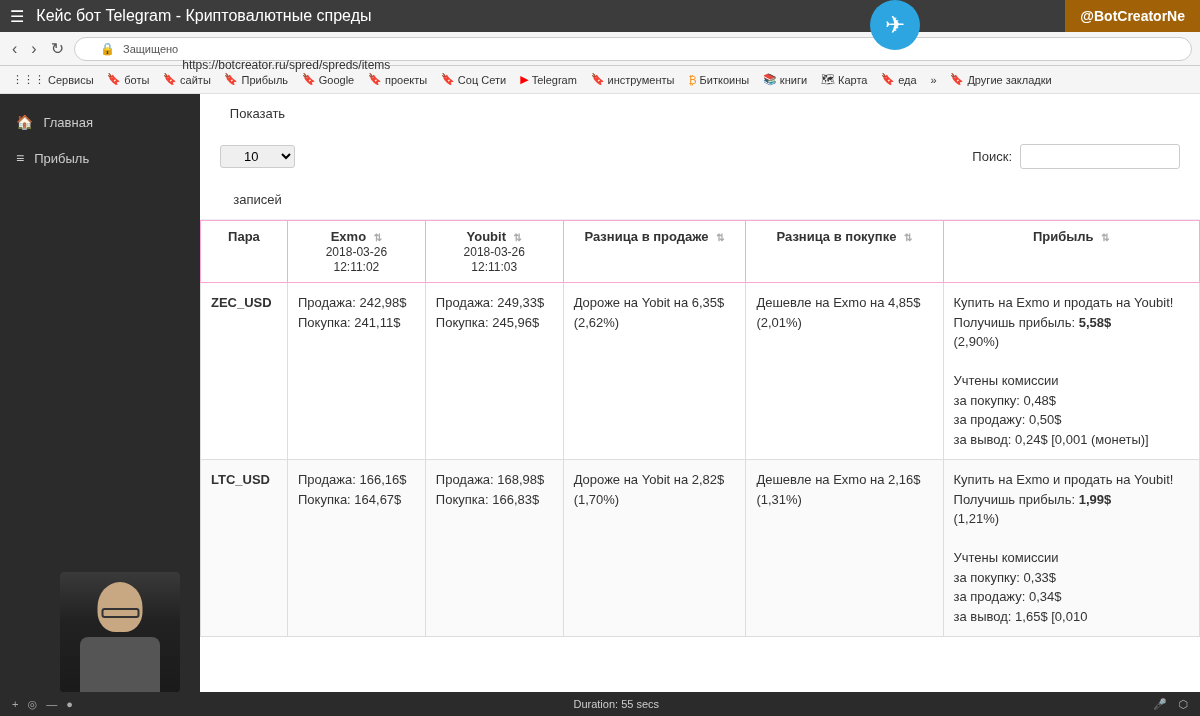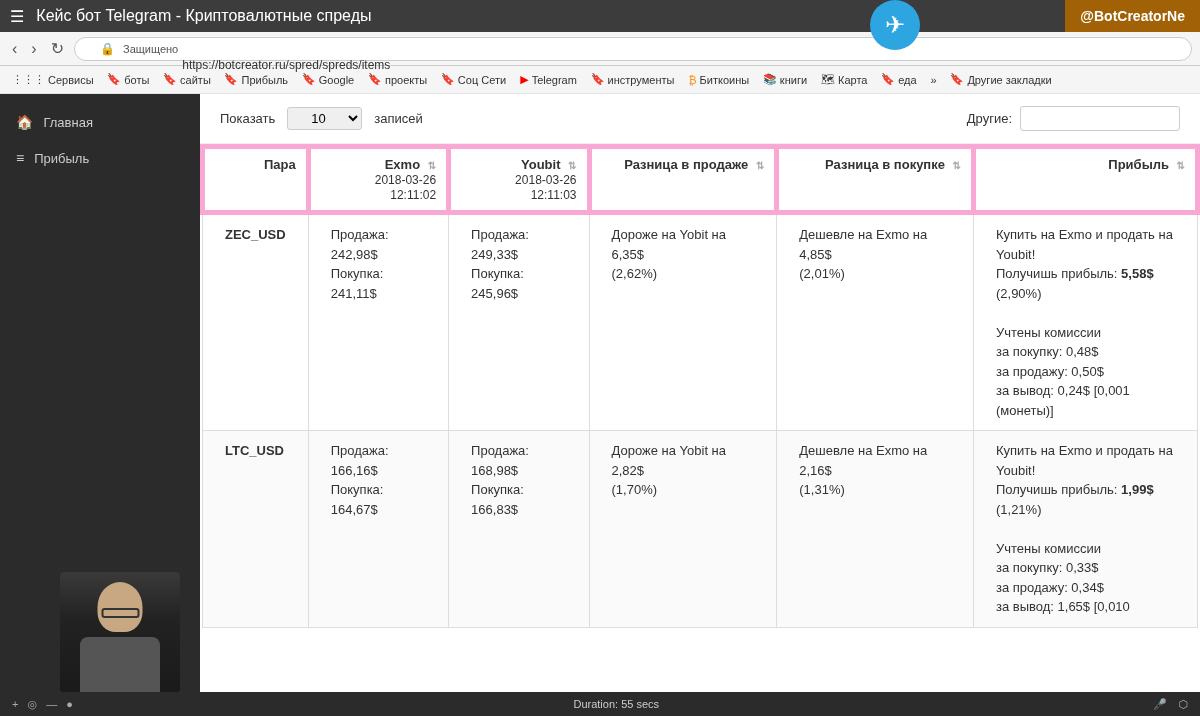--- a/index.html
+++ b/index.html
@@ -106,7 +106,7 @@
       padding: 12px 20px;
       border-bottom: 1px solid #eee;
     }
-    .show-entries { display: flex; align-items: center; gap: 12px; font-size: 13px; }
+    .show-entries { display: flex; align-items: center; gap: 24px; font-size: 13px; flex-direction: column; }
     .show-entries select {
       border: 1px solid #ccc; padding: 2px 19px; font-size: 13px; border-radius: 3px;
     }

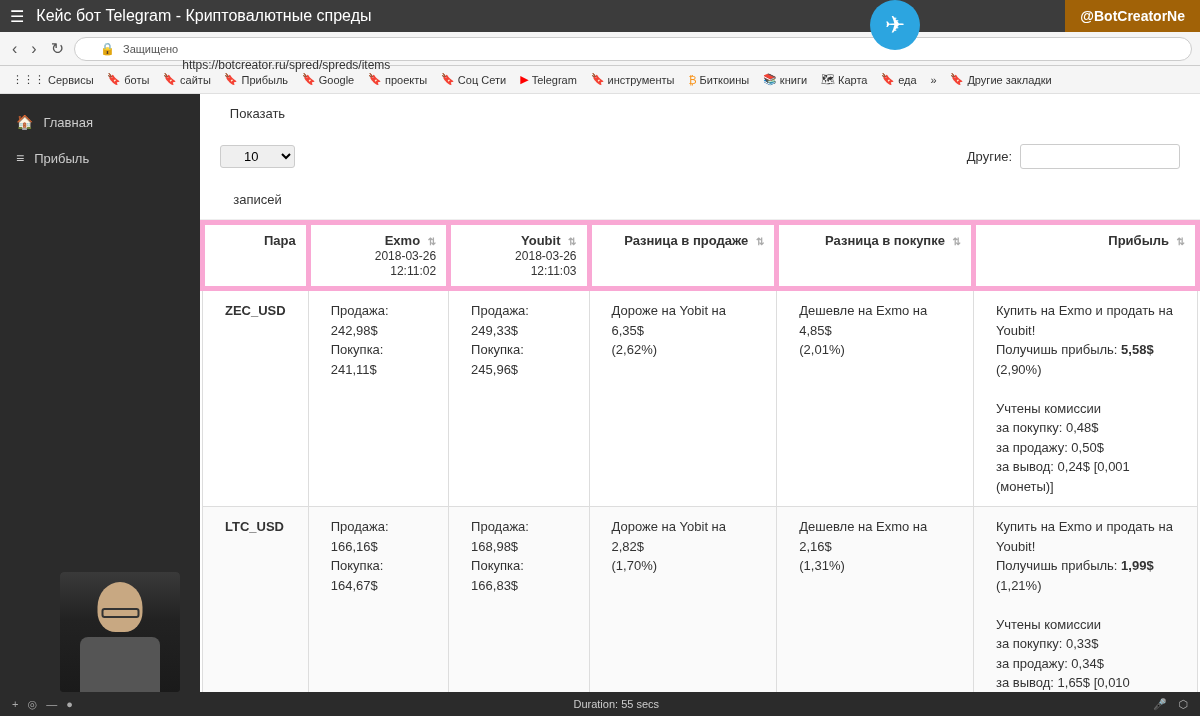--- a/index.html
+++ b/index.html
@@ -306,7 +306,7 @@
         <span>записей</span>
       </div>
       <div class="search-box">
-        <span>Другие:</span>
+        <span>Поиск:</span>
         <input type="text" style="">
       </div>
     </div>

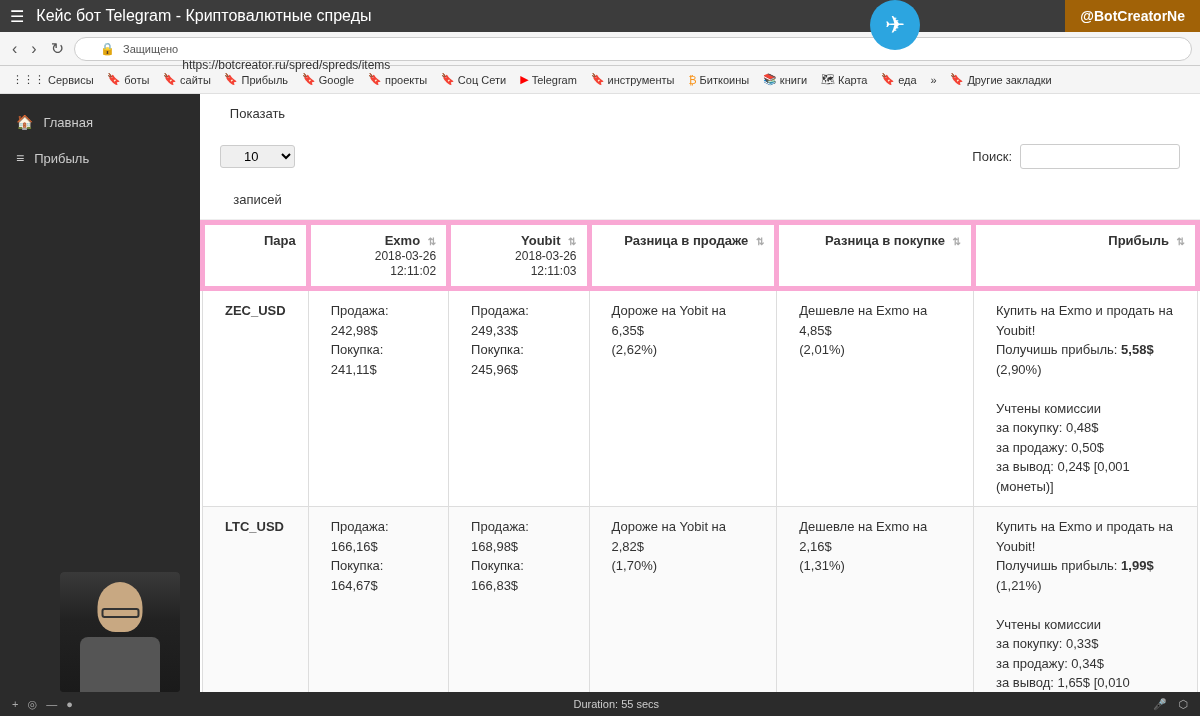--- a/index.html
+++ b/index.html
@@ -123,9 +123,9 @@
     }
     .data-table th {
       background: #fff;
-      border: 5px solid #f9a8d4;
+      border: 1px solid #f9a8d4;
       padding: 8px 10px;
-      text-align: right;
+      text-align: center;
       vertical-align: top;
       font-weight: 600;
       color: #333;

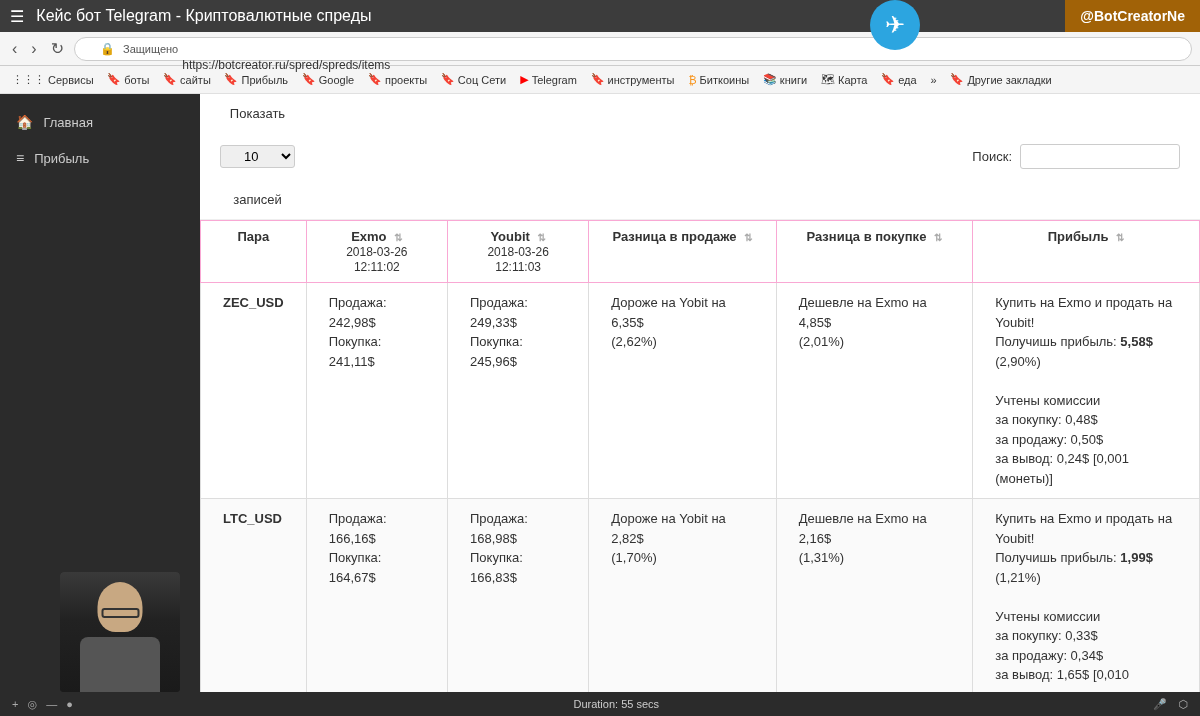--- a/index.html
+++ b/index.html
@@ -134,7 +134,7 @@
     .data-table th .sort-icon { color: #aaa; font-size: 10px; margin-left: 4px; }
     .data-table td {
       border: 1px solid #ddd;
-      padding: 10px 22px;
+      padding: 10px 10px;
       vertical-align: top;
       color: #333;
       line-height: 1.5;

